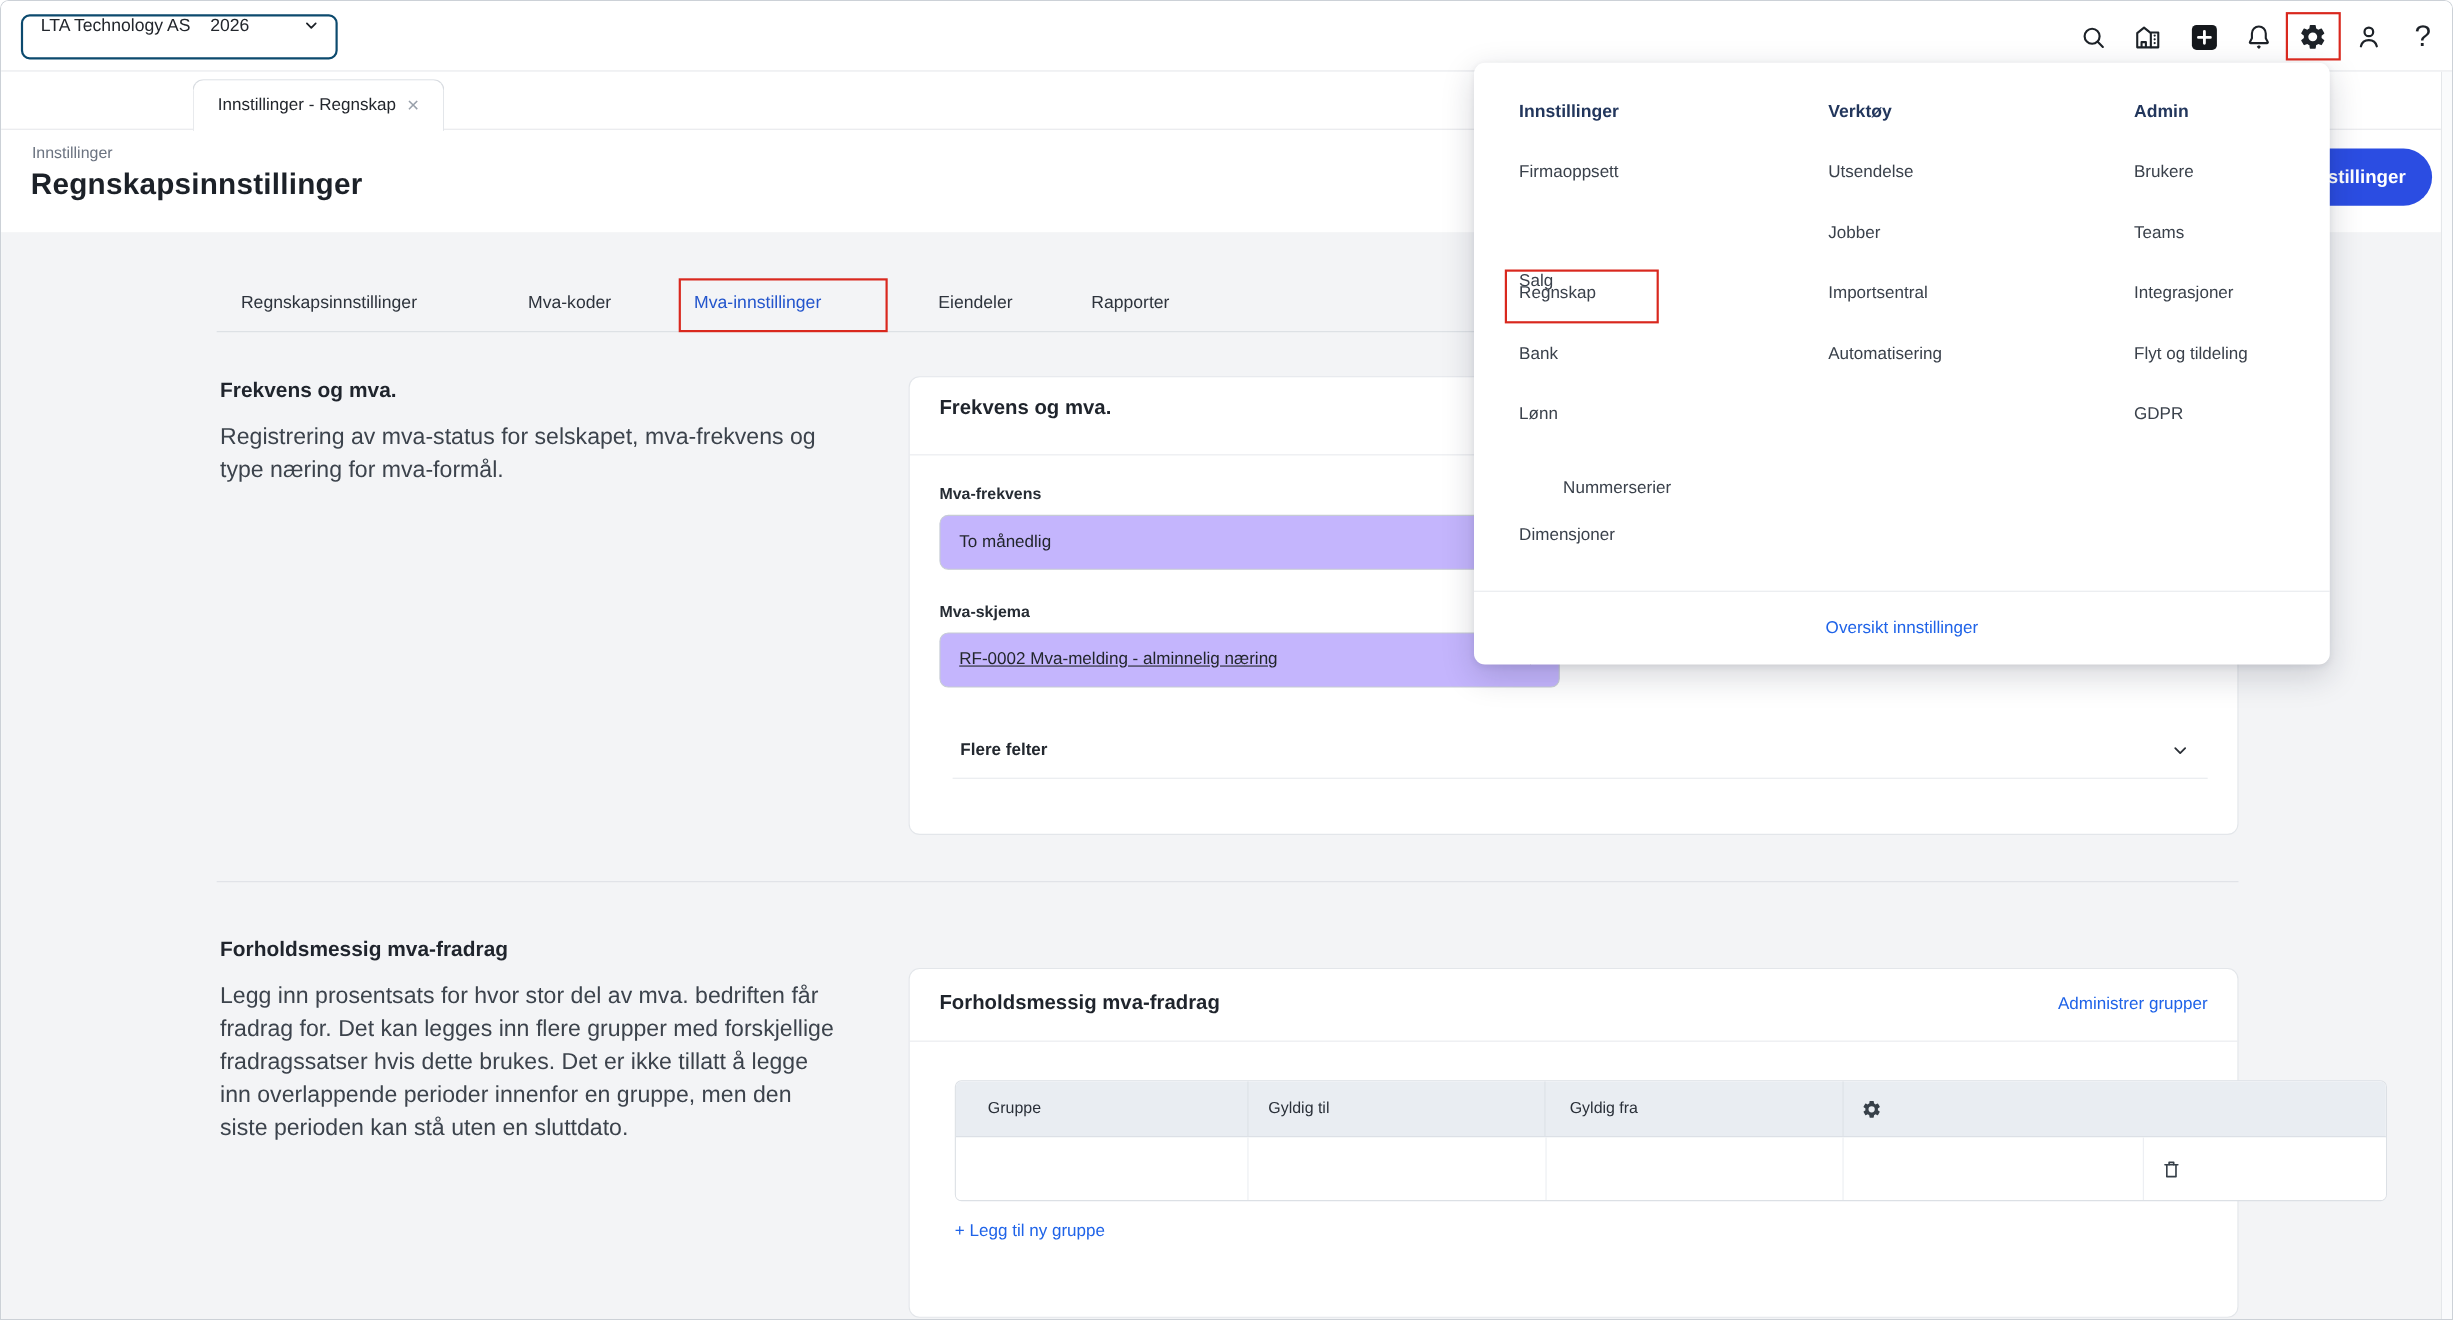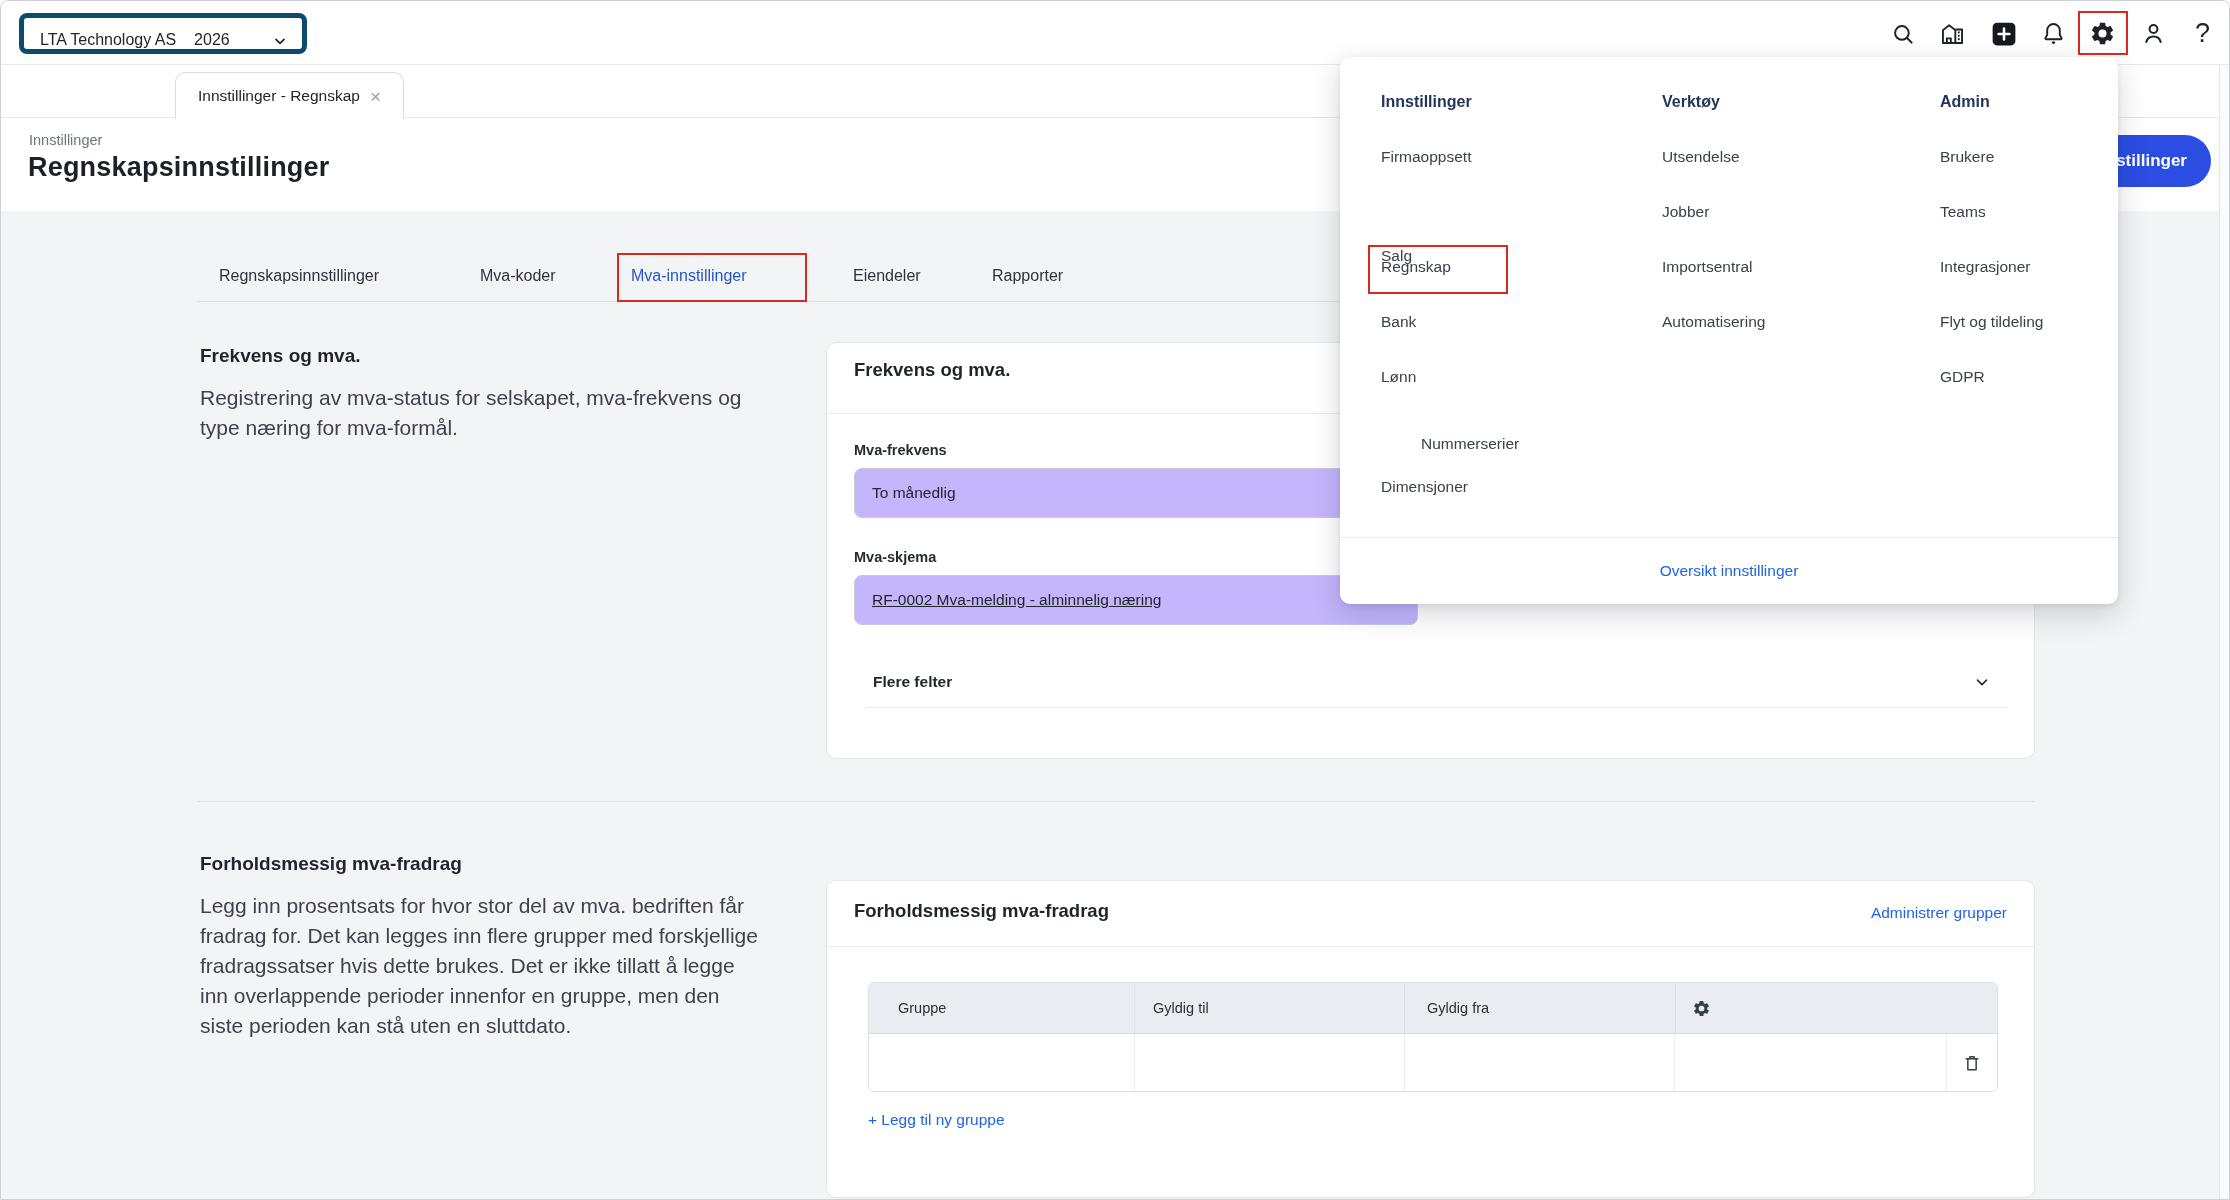--- a/index.html
+++ b/index.html
@@ -11,8 +11,8 @@
 
   
   .topbar { left:0; top:0; width:2230px; height:64px; background:#fff; border-bottom:1px solid #e6e8eb; z-index:5; }
-  .company-select { left:18px; top:12px; width:288px; height:41px; border:5px solid #0c4a6e; border-radius:8px;
-                    display:flex; align-items:flex-end; padding:0 14px 0 16px; gap:6px; font-size:16px; color:#22262c; cursor:pointer; background:#fff; }
+  .company-select { left:18px; top:12px; width:288px; height:41px; border:2px solid #0c4a6e; border-radius:8px;
+                    display:flex; align-items:flex-start; padding:0 14px 0 16px; gap:6px; font-size:16px; color:#22262c; cursor:pointer; background:#fff; }
   .company-select .year { margin-left:12px; }
   .company-select .chev { margin-left:auto; display:flex; }
   .topbar-icon { top:19px; width:27px; height:27px; display:flex; align-items:center; justify-content:center; cursor:pointer; }

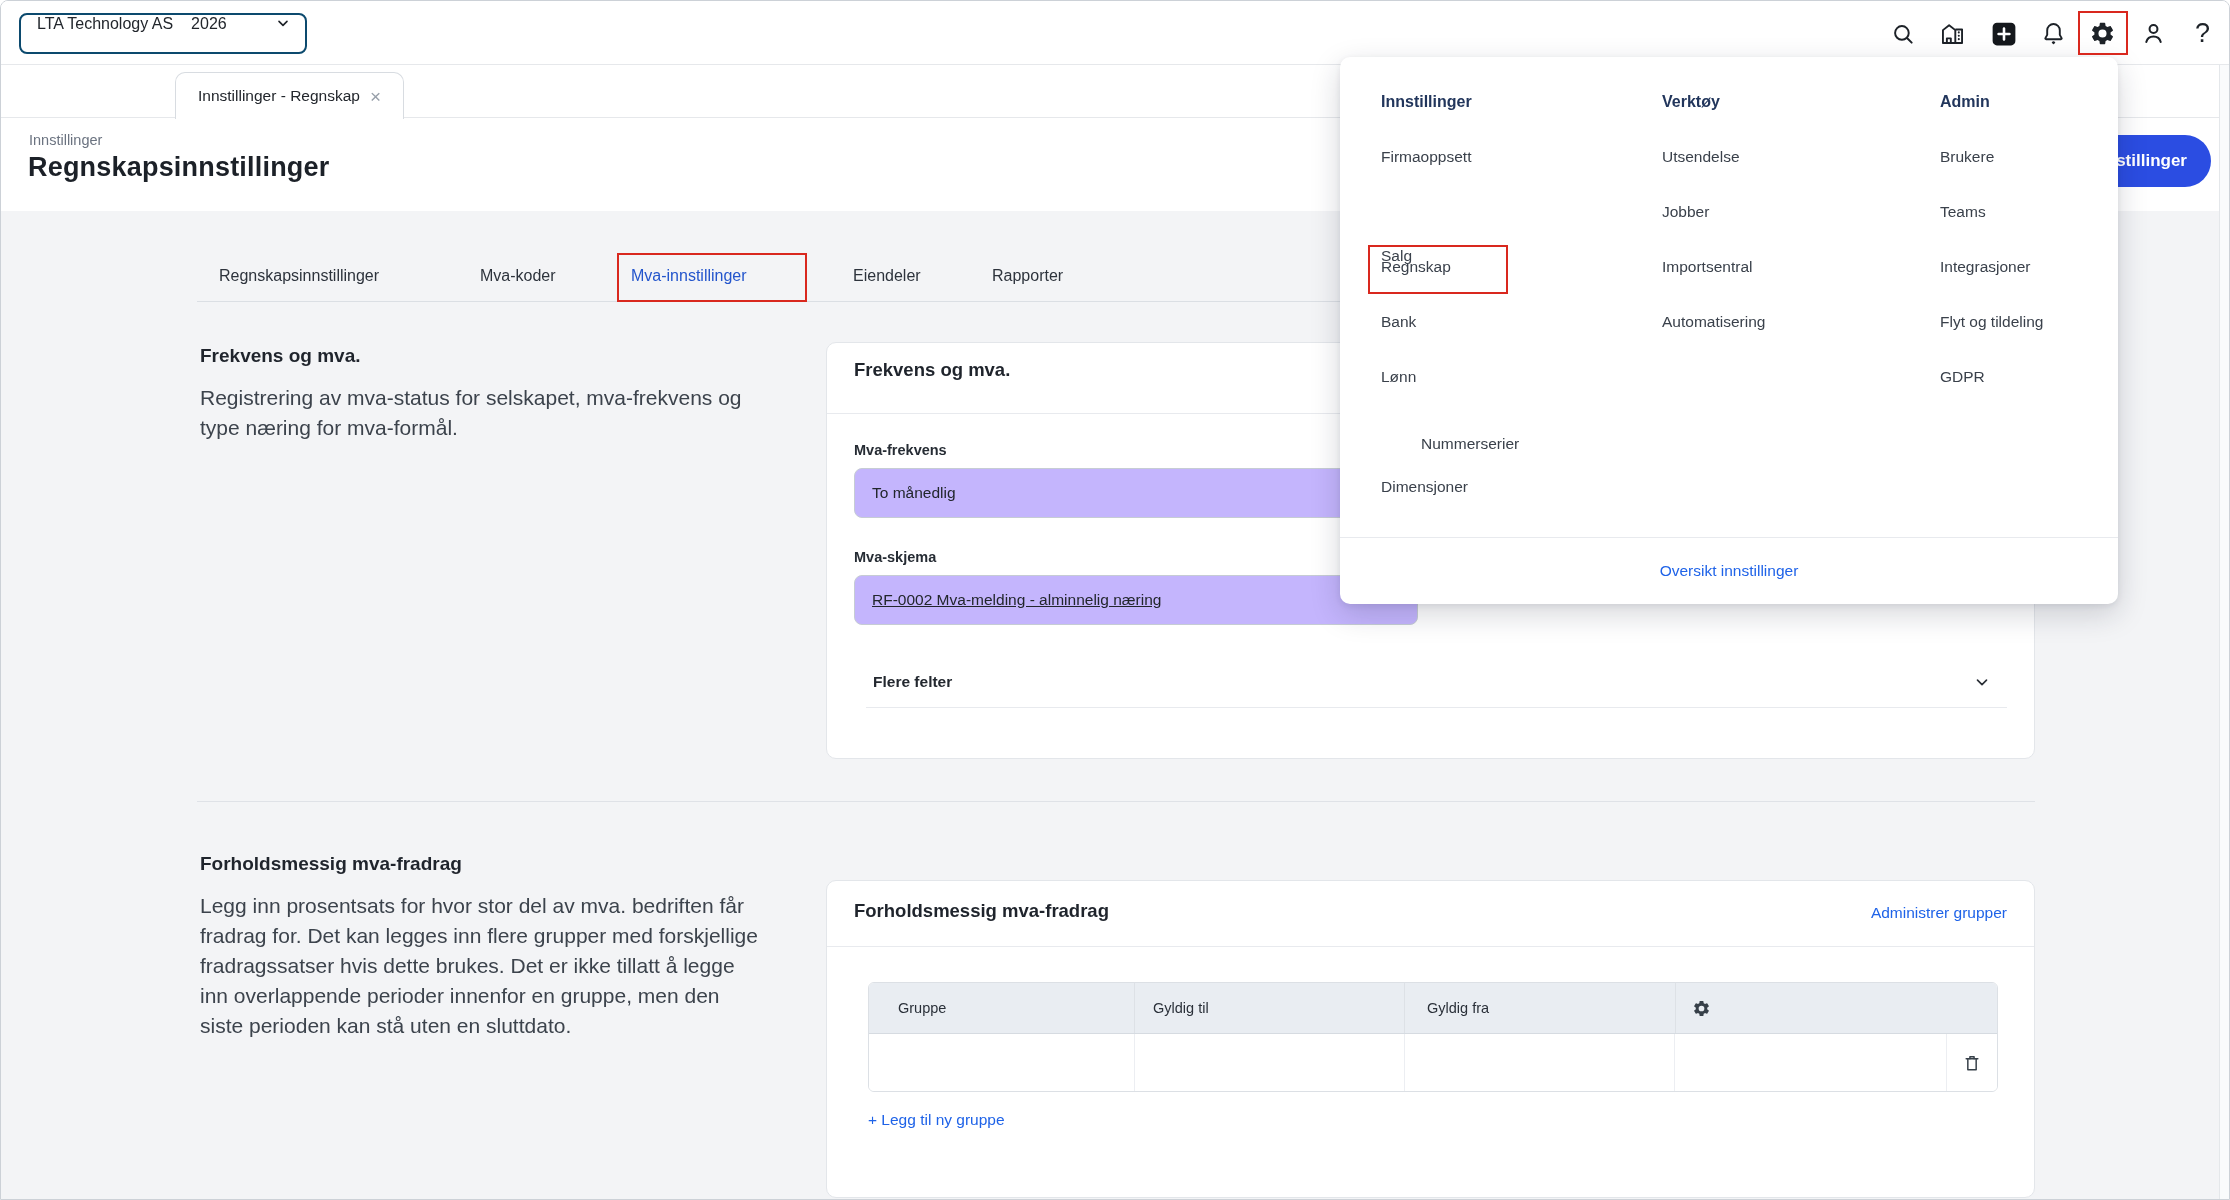--- a/index.html
+++ b/index.html
@@ -58,7 +58,7 @@
   .link-blue { color:#1f63e8; font-size:15.5px; font-weight:500; cursor:pointer; text-decoration:none; }
 
   
-  .vat-table { left:867px; top:981px; width:1130px; border:1px solid #dce0e5; border-radius:6px; overflow:hidden; background:#fff; }
+  .vat-table { left:867px; top:981px; width:1302px; border:1px solid #dce0e5; border-radius:6px; overflow:hidden; background:#fff; }
   .vt-row { display:flex; }
   .vt-head { background:#e9edf2; height:51px; border-bottom:1px solid #d6dbe1; }
   .vt-body { background:#fff; height:57px; }

